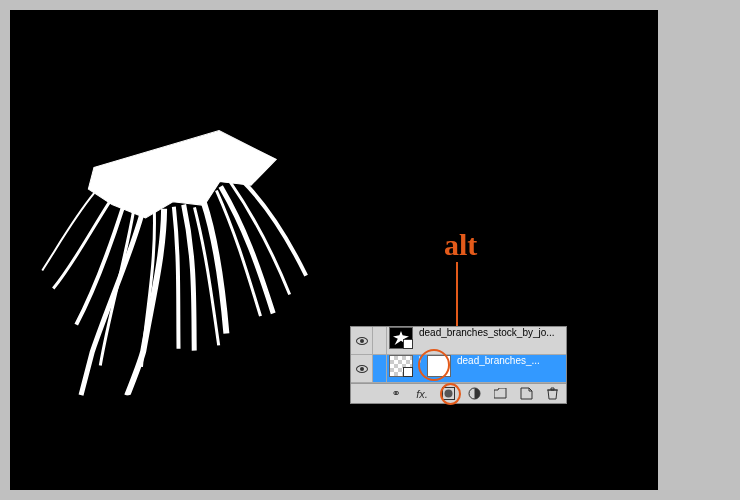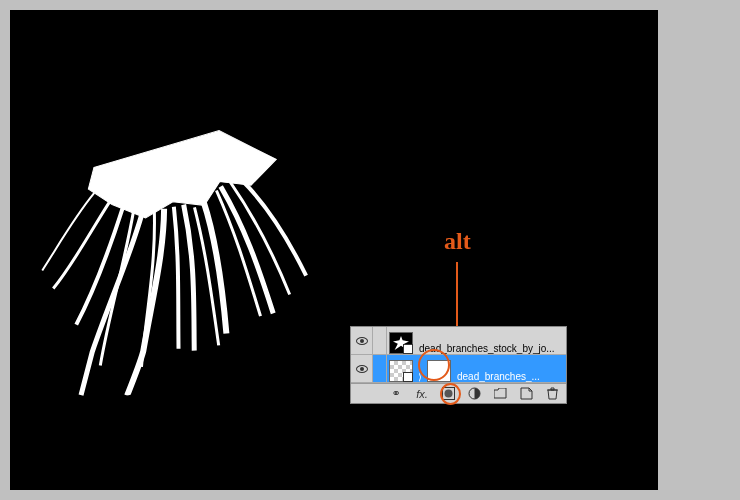--- a/index.html
+++ b/index.html
@@ -24,7 +24,7 @@
     position: absolute;
     left: 444px; top: 228px;
     color: #e35a1a;
-    font-size: 24px;
+    font-size: 30px;
     font-weight: bold;
     font-family: Georgia, serif;
   }

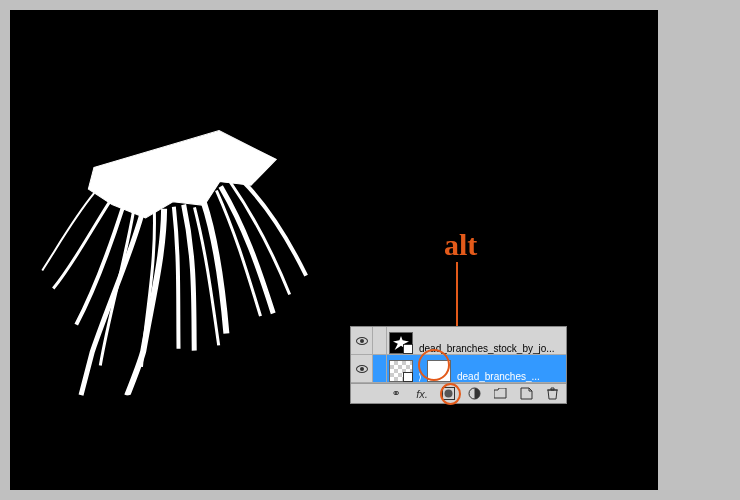--- a/index.html
+++ b/index.html
@@ -48,7 +48,7 @@
   
   .layer-row {
     display: flex;
-    align-items: flex-end;
+    align-items: flex-start;
     height: 28px;
     border-bottom: 1px solid #aaa;
   }

